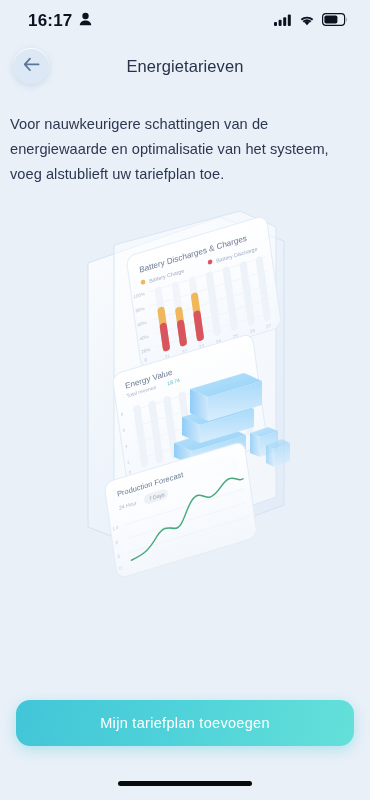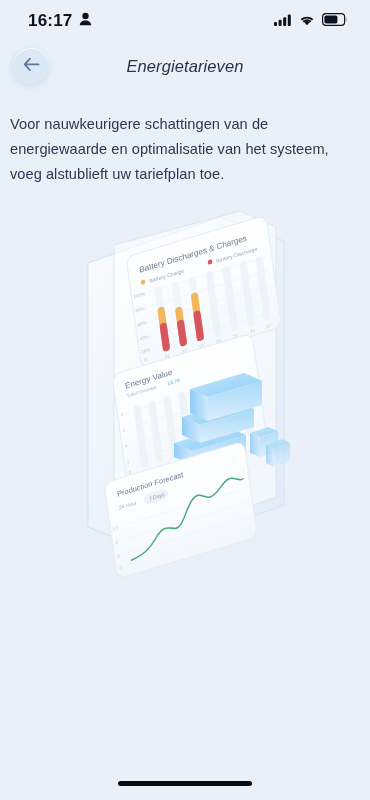--- a/index.html
+++ b/index.html
@@ -45,7 +45,7 @@
     cursor:pointer; border:none;
   }
   .page-title {
-    font-size:16.5px; color:#28324a; letter-spacing:.1px;font-style:italic;
+    font-size:16.5px; color:#28324a; letter-spacing:.1px;
   }
 
   

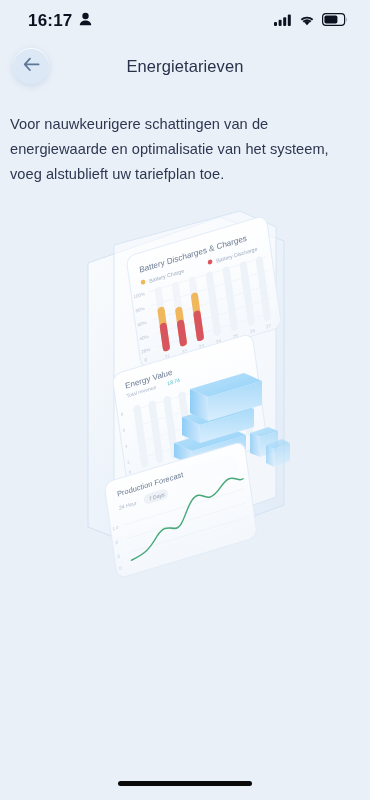--- a/index.html
+++ b/index.html
@@ -309,6 +309,9 @@
     </div>
   </div>
 
+  <div class="cta-zone">
+    <button class="cta-btn">Mijn tariefplan toevoegen</button>
+  </div>
 
   <div class="home-zone">
     <div class="home-bar"></div>

